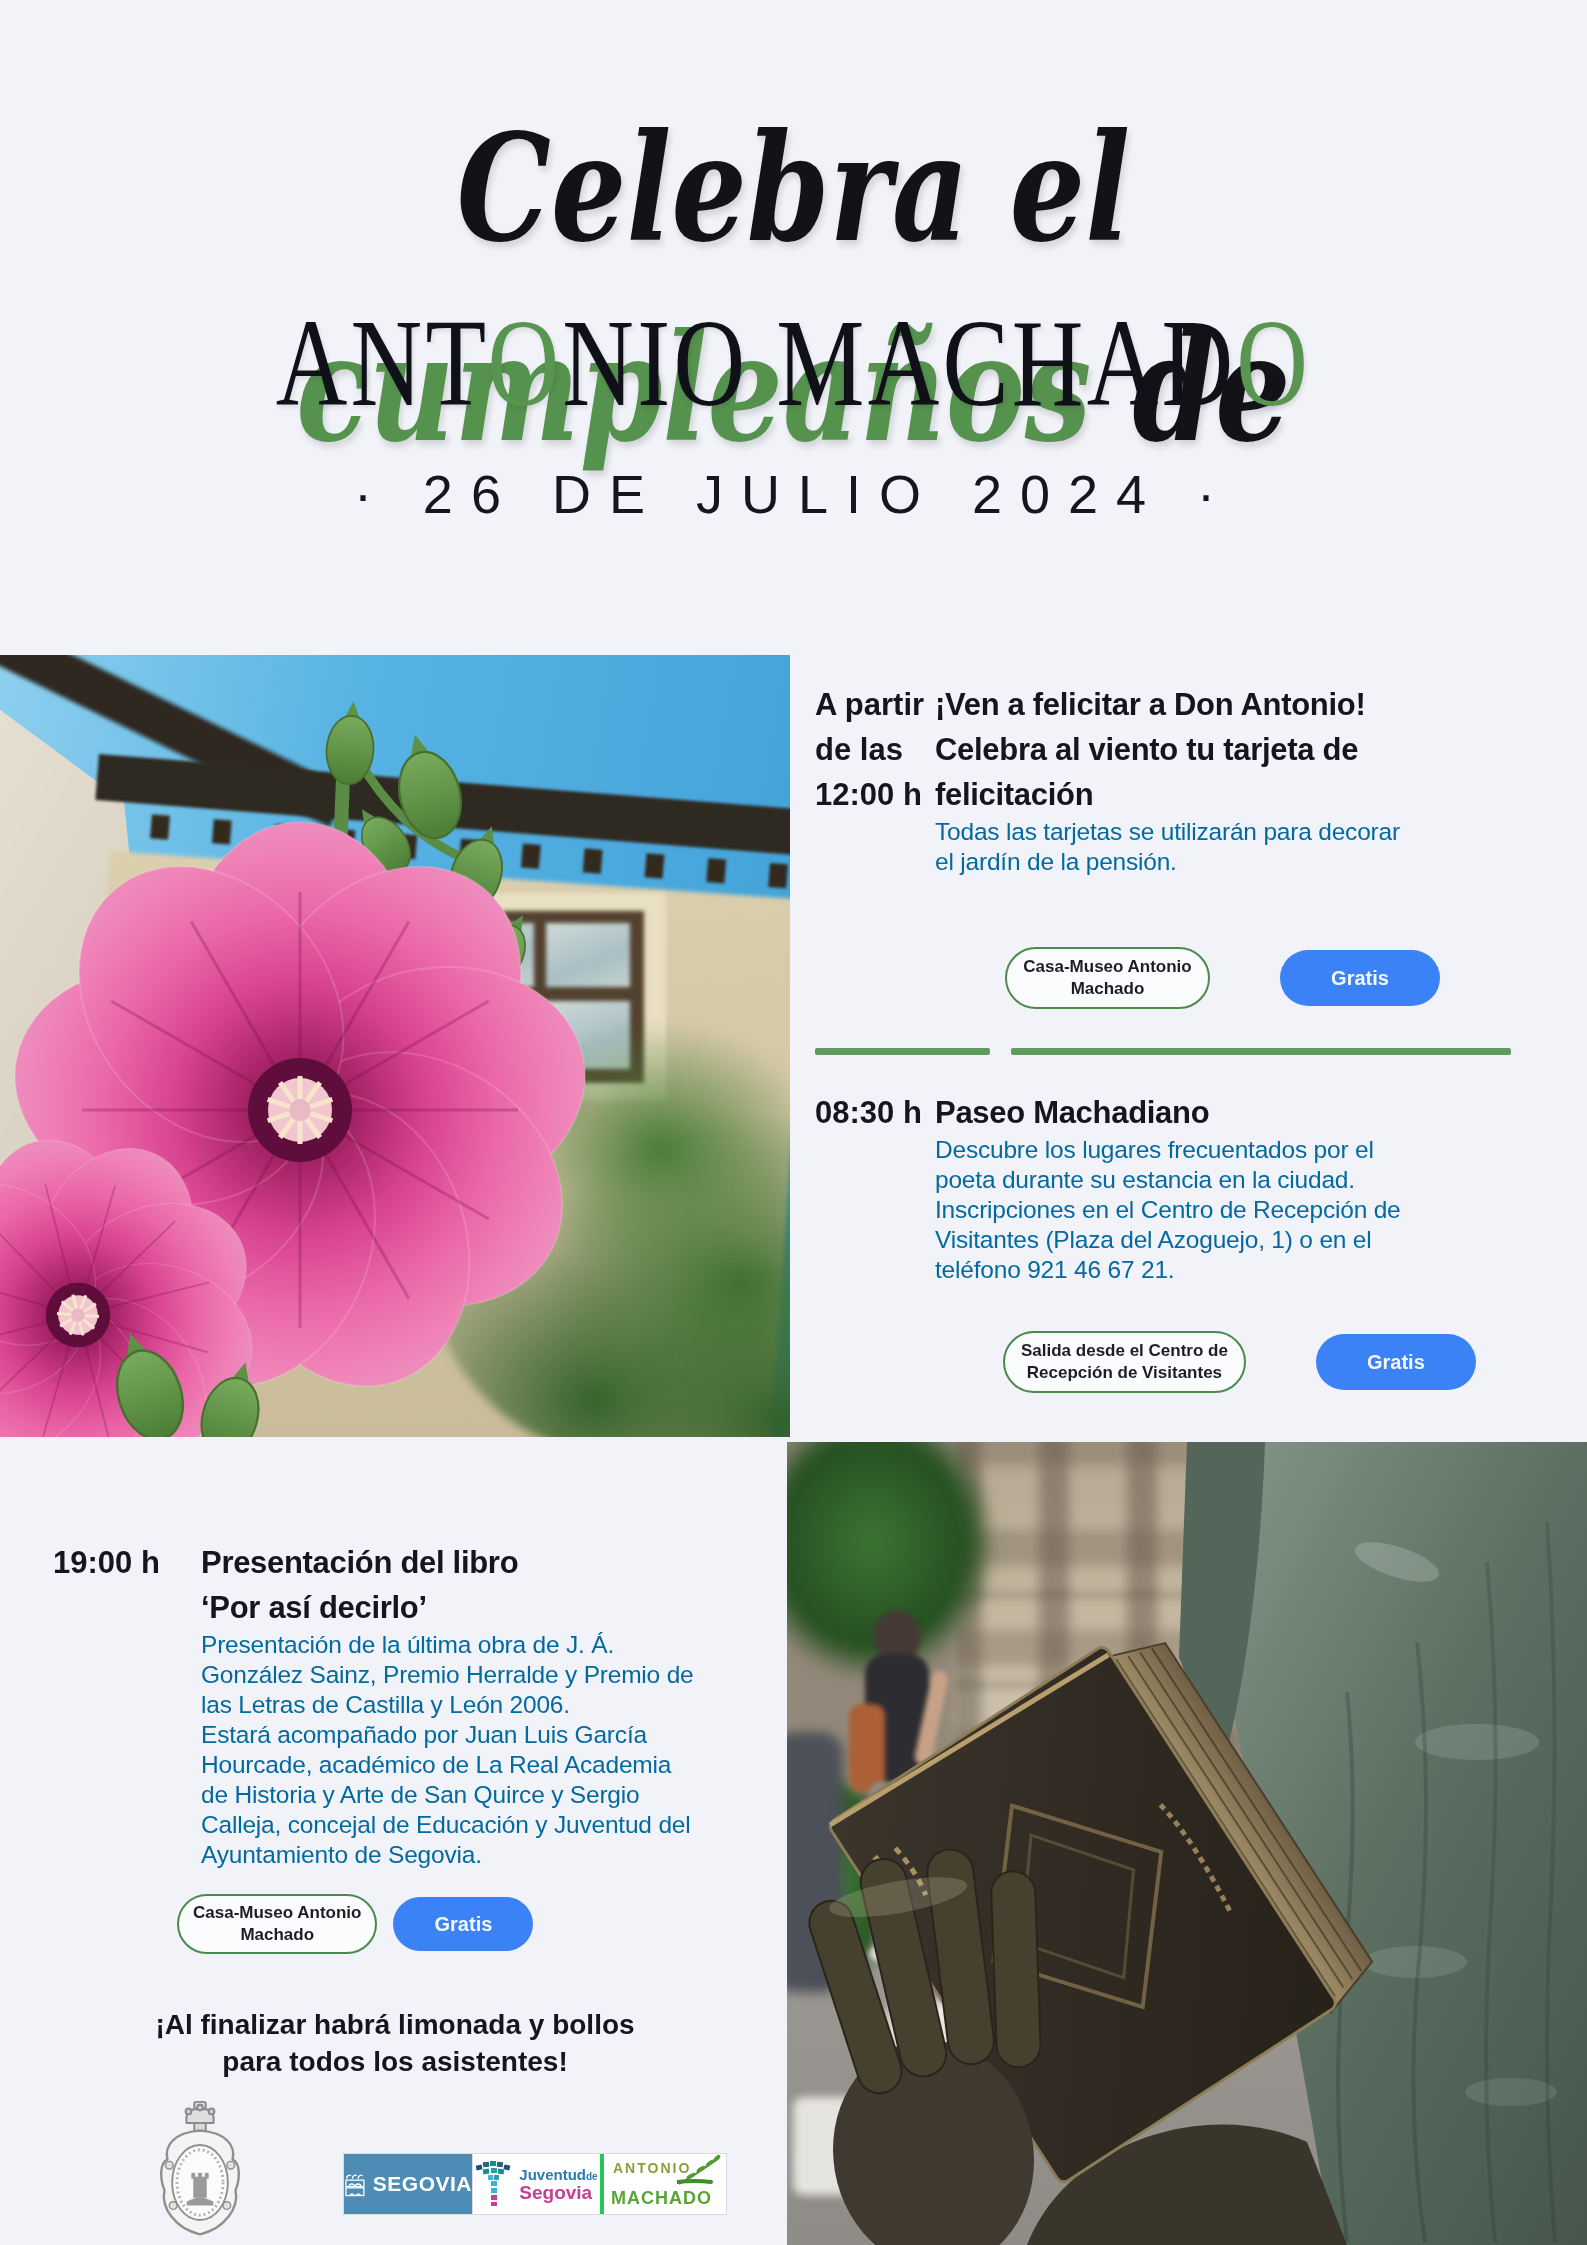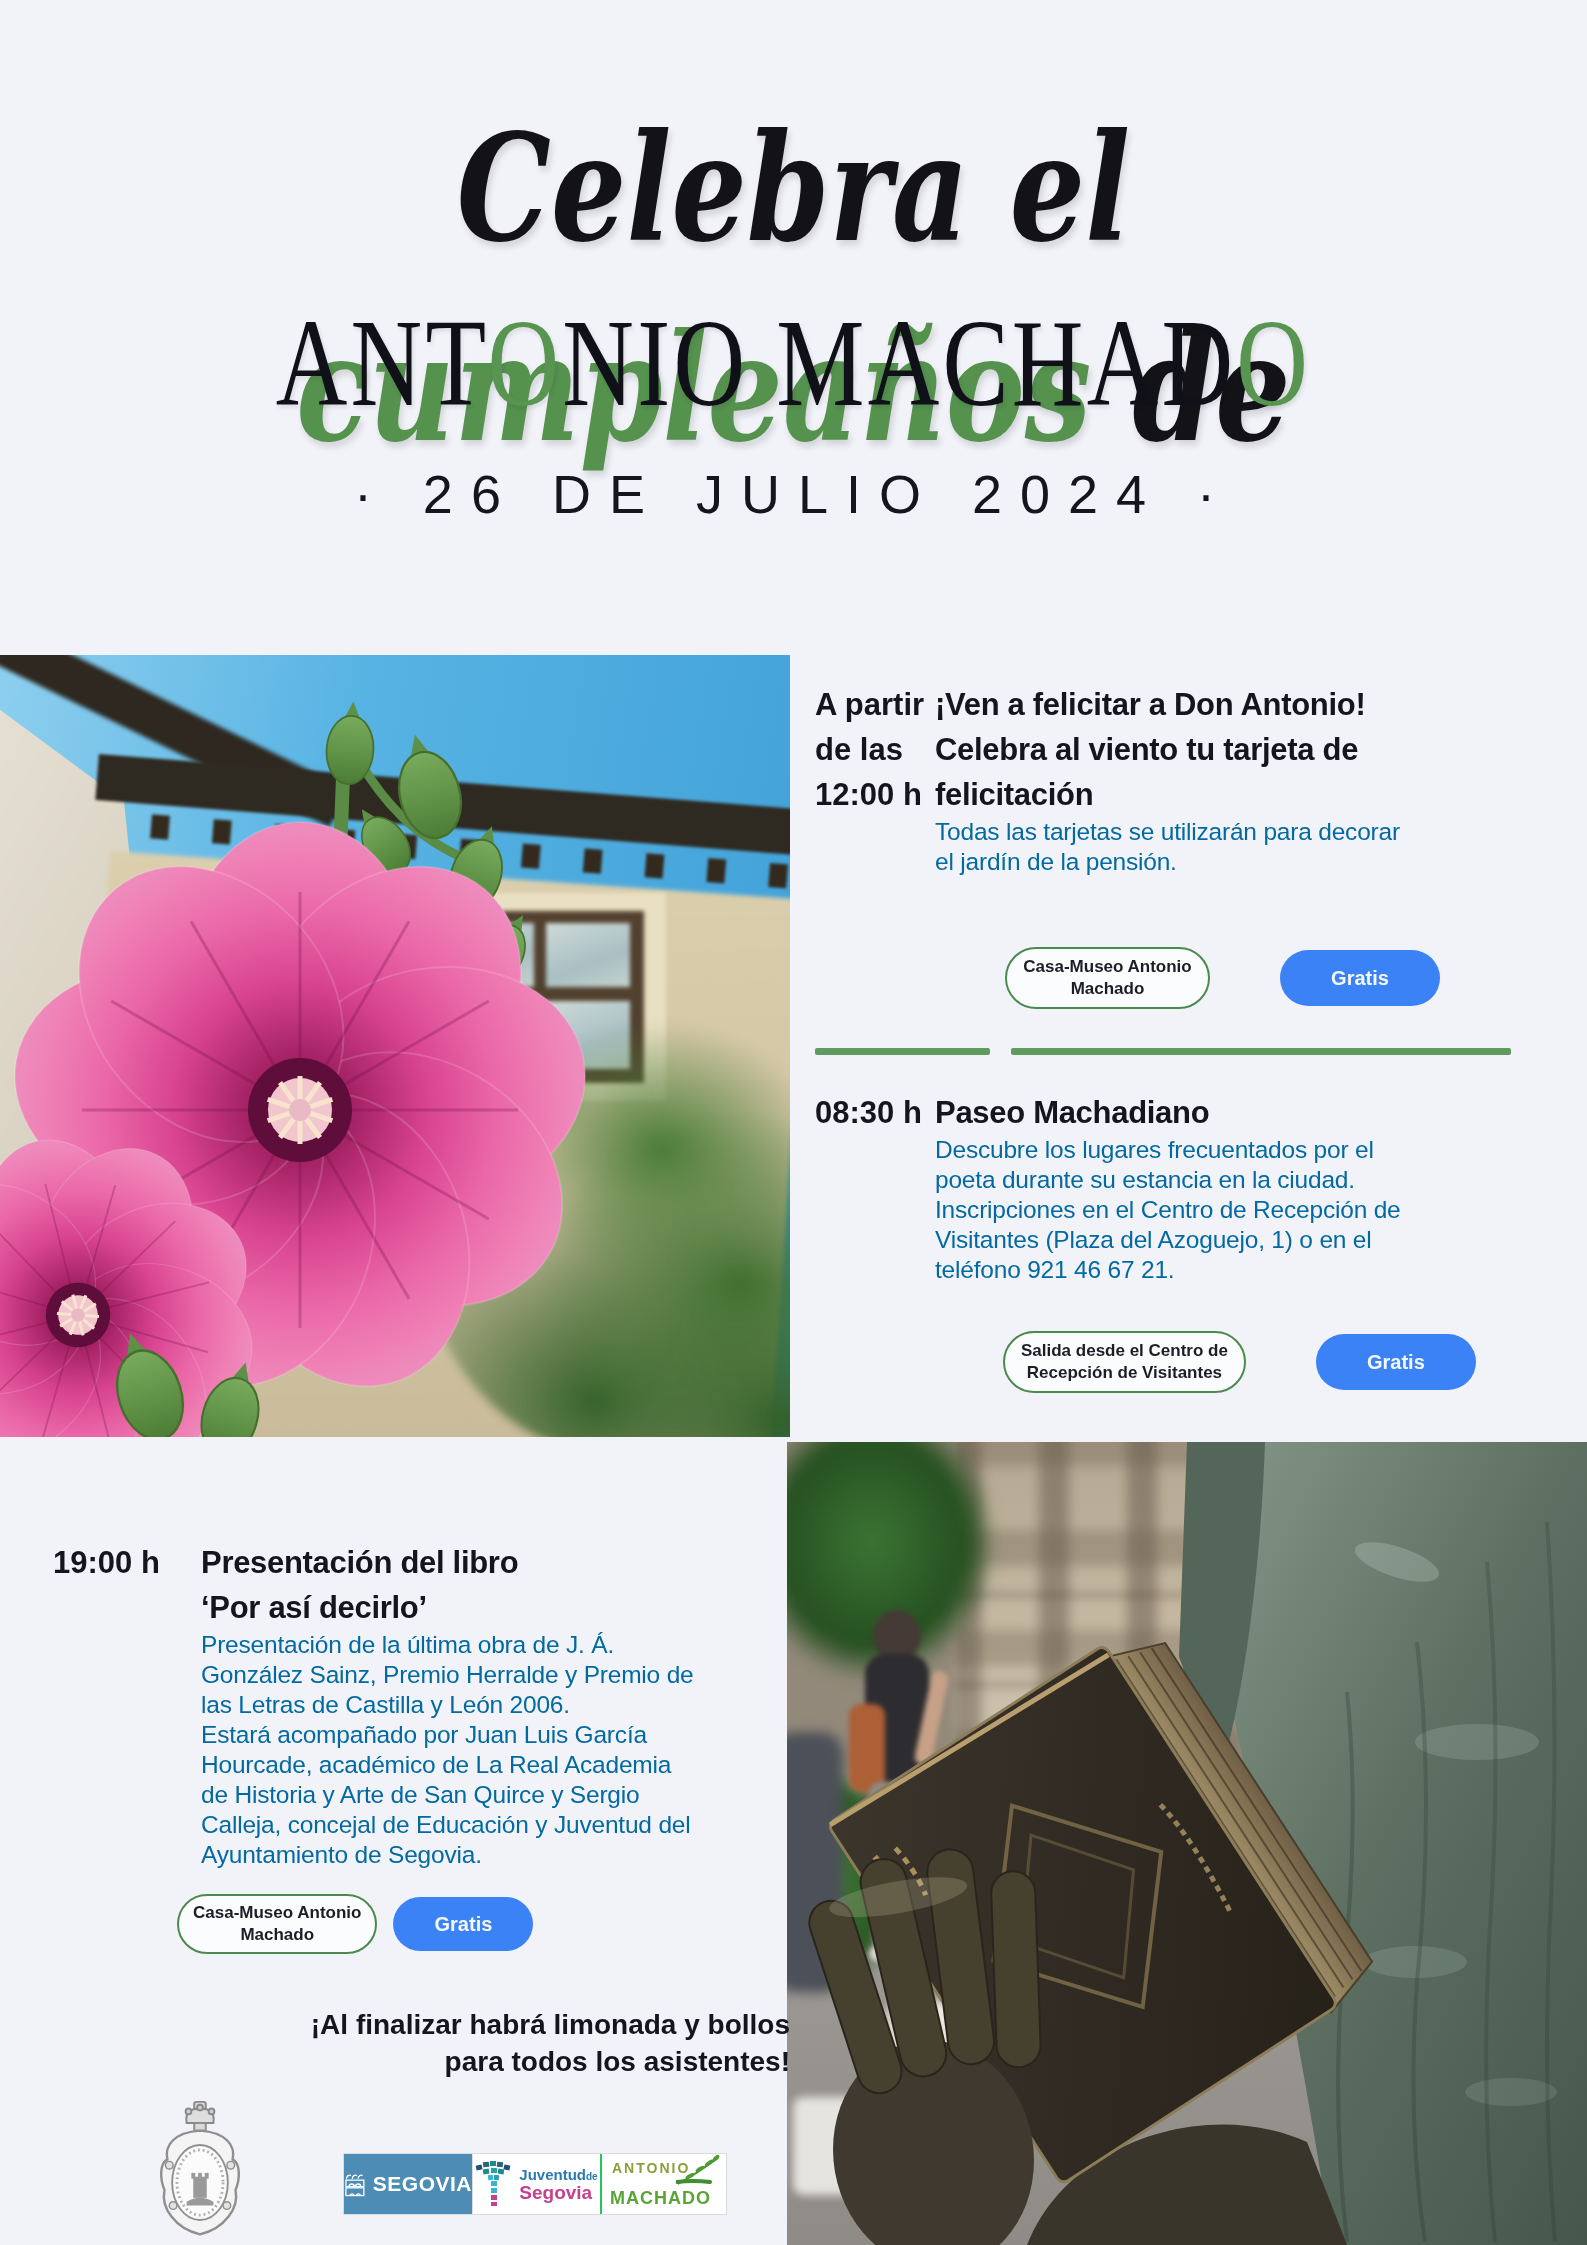--- a/index.html
+++ b/index.html
@@ -69,7 +69,7 @@
   .event-3 .price-pill{min-width:140px;padding:14px 24px;}
 
   .note{
-    position:absolute;left:0;top:2006px;width:790px;text-align:right;
+    position:absolute;left:0;top:2006px;width:790px;text-align:center;
     font-weight:bold;font-size:28px;line-height:37px;color:#15151d;
   }
 

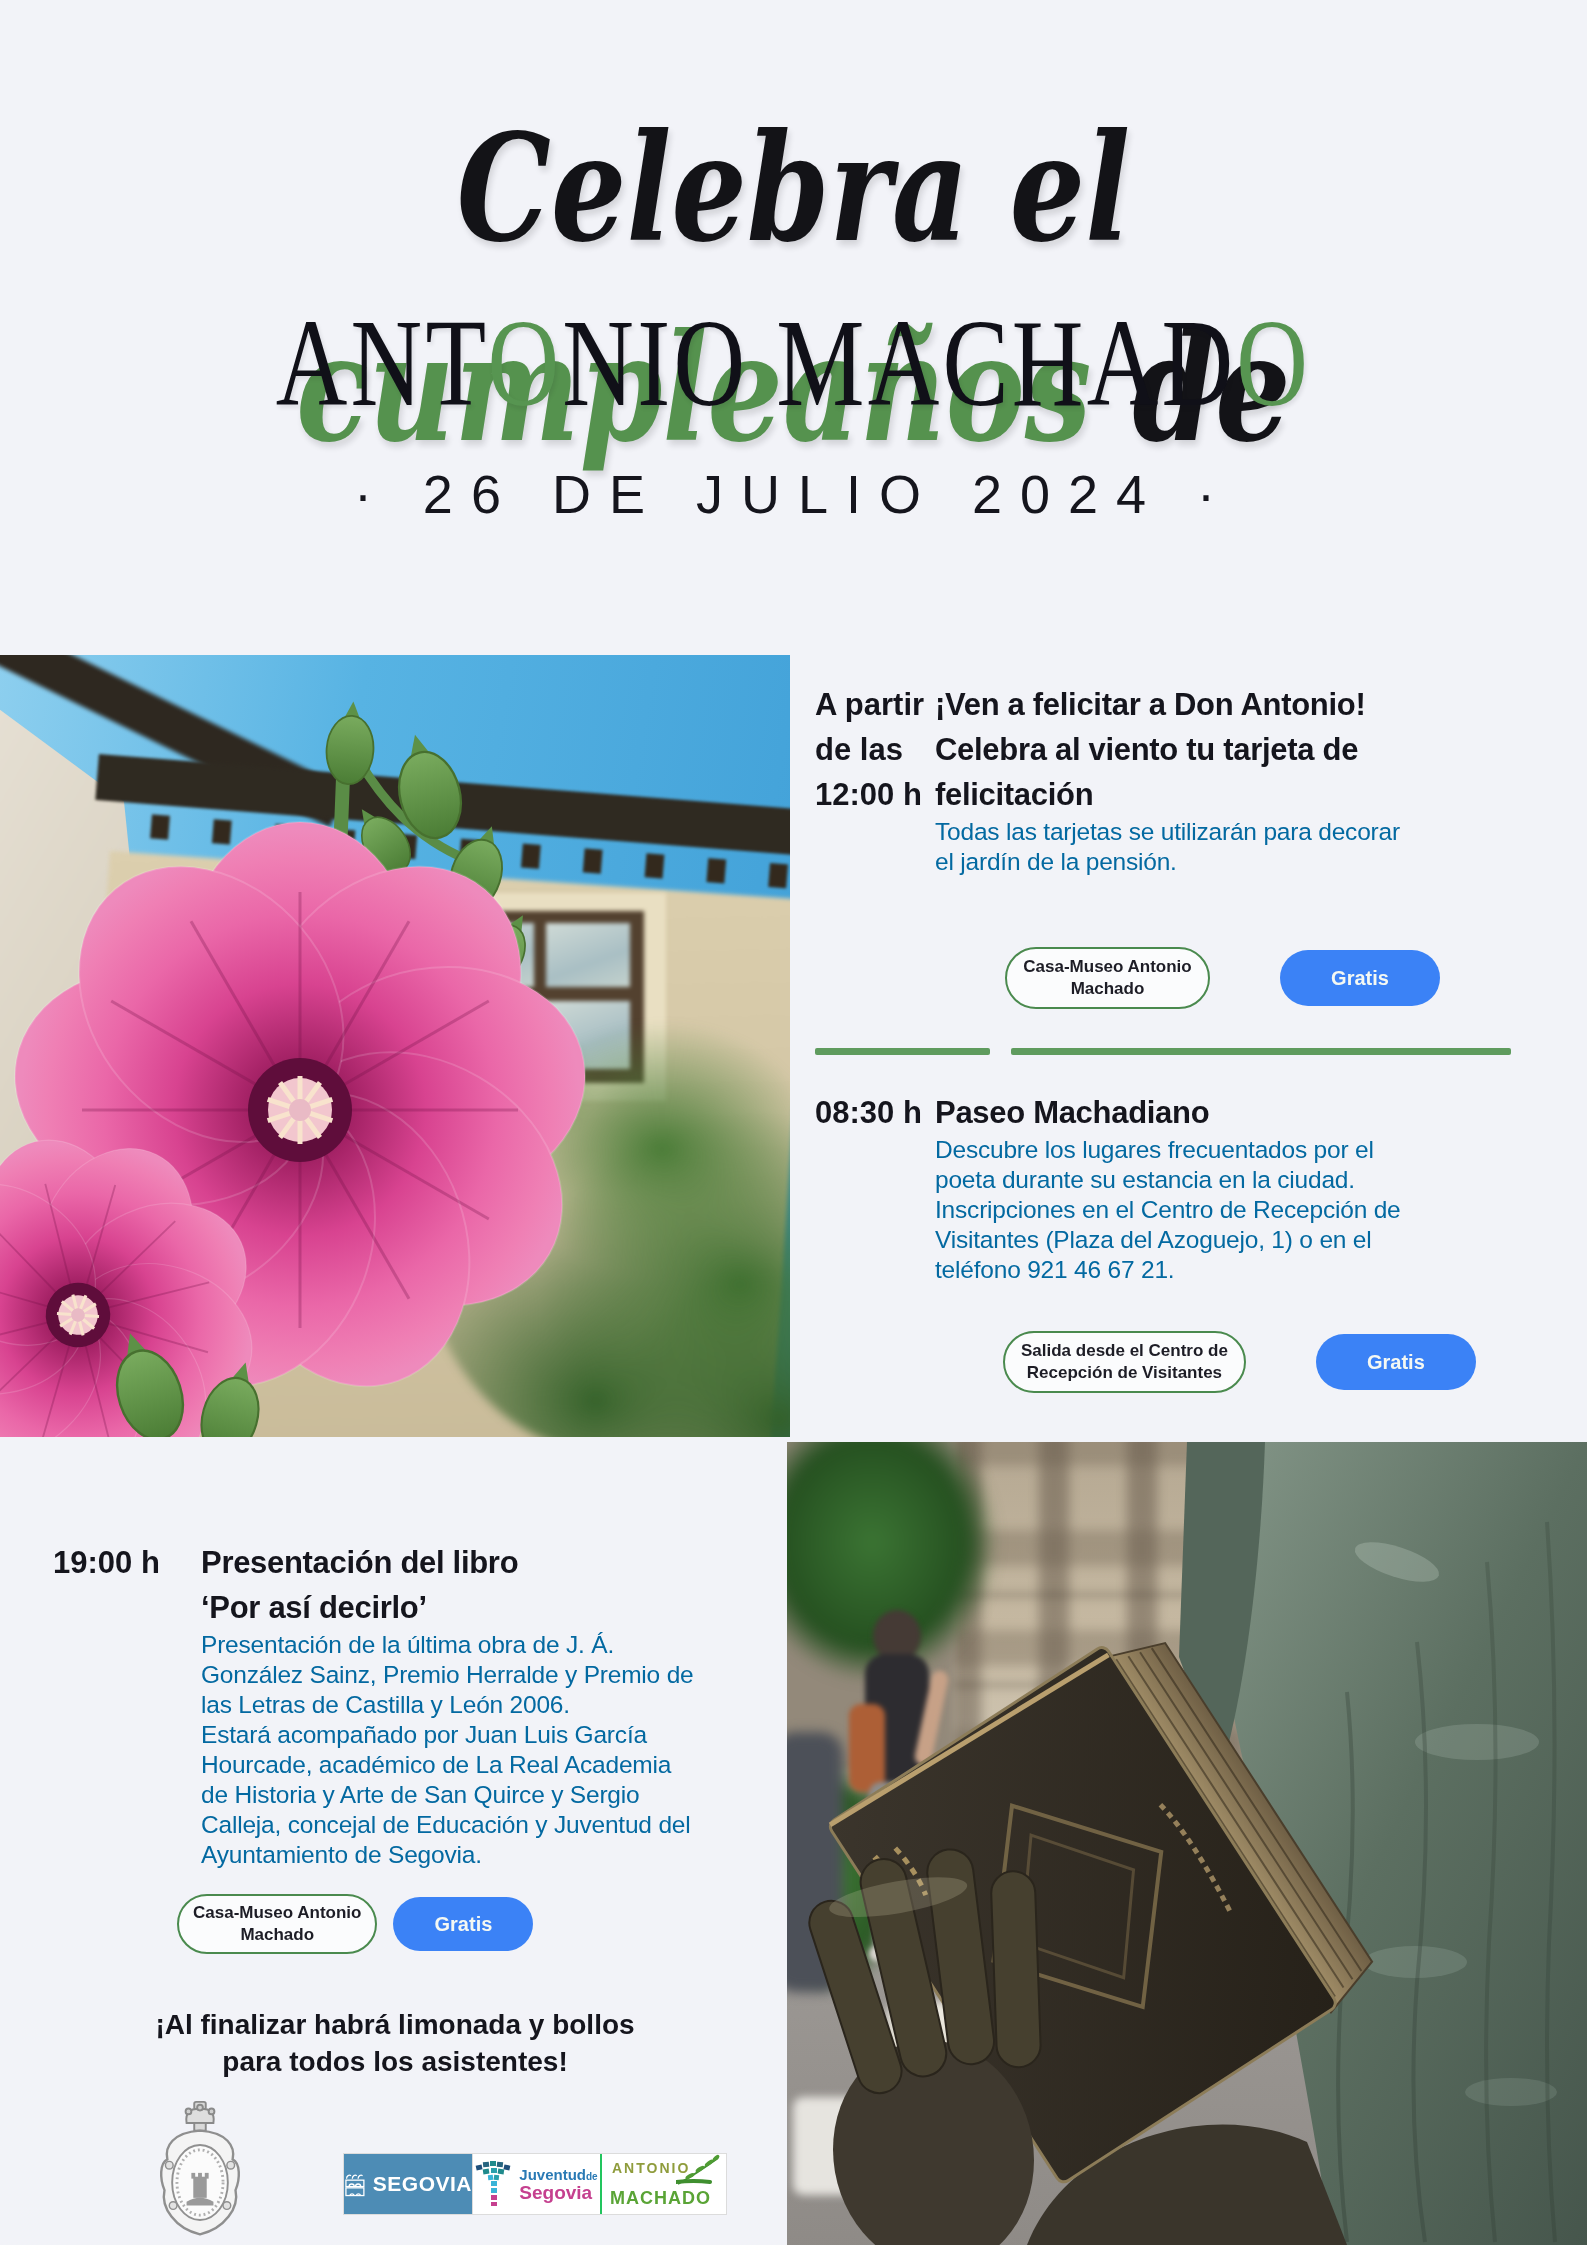--- a/index.html
+++ b/index.html
@@ -145,7 +145,7 @@
   .turismo-line1{color:#2a7ab5;font-weight:bold;font-size:15px;}
   .turismo-de{color:#2a7ab5;font-weight:bold;font-size:10px;}
   .turismo-line2{color:#c5408f;font-weight:bold;font-size:19px;}
-  .logo-machado{width:126px;border-left:2px solid #22c55e;background:#ffffff;}
+  .logo-machado{width:126px;border-left:4px solid #22c55e;background:#ffffff;}
   .machado-box{position:relative;width:108px;height:52px;}
   .machado-line1{position:absolute;left:2px;top:2px;color:#8f9c3c;font-size:14px;letter-spacing:2px;font-weight:bold;}
   .machado-line2{position:absolute;left:0px;top:30px;color:#5aa436;font-size:18px;letter-spacing:1px;font-weight:bold;}

